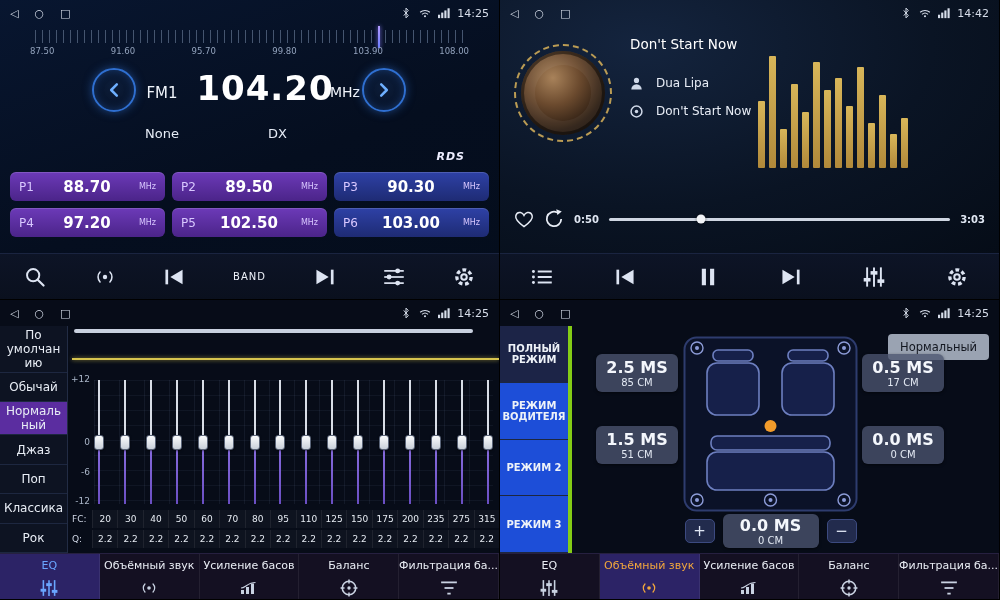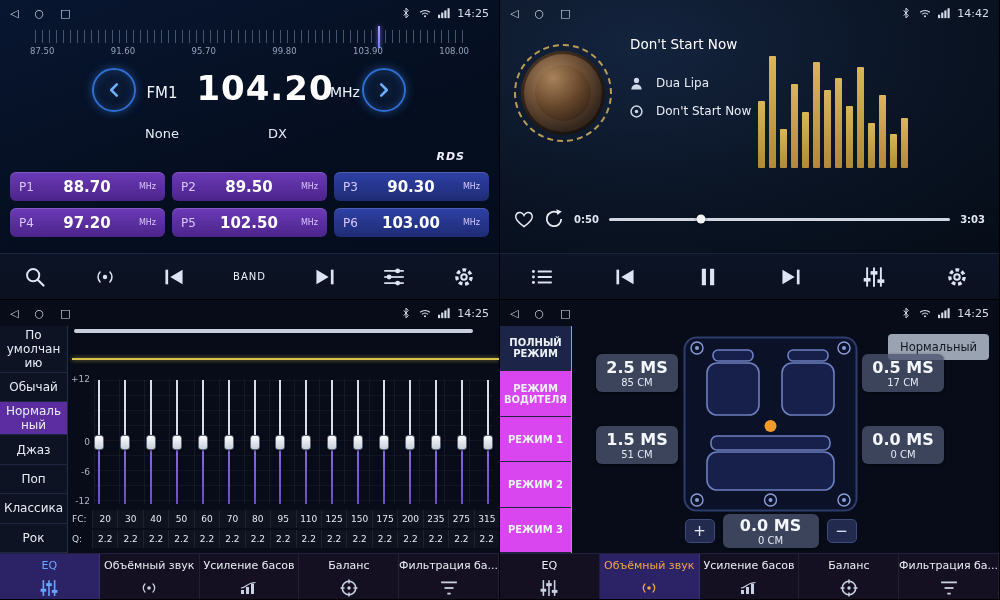--- a/index.html
+++ b/index.html
@@ -126,8 +126,8 @@
   
   #q-surround { background:#070c18; }
   .sur-body { position:absolute; top:26px; bottom:46px; left:0; right:0; }
-  .sur-sidebar { position:absolute; left:0; top:0; bottom:0; width:72px; background:#d946ef;
-                 border-right:1px solid #84cc16; display:flex; flex-direction:column; }
+  .sur-sidebar { position:absolute; left:0; top:0; bottom:0; width:72px; background:#1d4ed8;
+                 border-right:4px solid #84cc16; display:flex; flex-direction:column; }
   .sur-mode { flex:1; display:flex; align-items:center; justify-content:center; text-align:center;
               font-size:10px; font-weight:bold; color:#eef2f8; border-bottom:1px solid #1d2740;
               padding:2px 4px; cursor:pointer; }

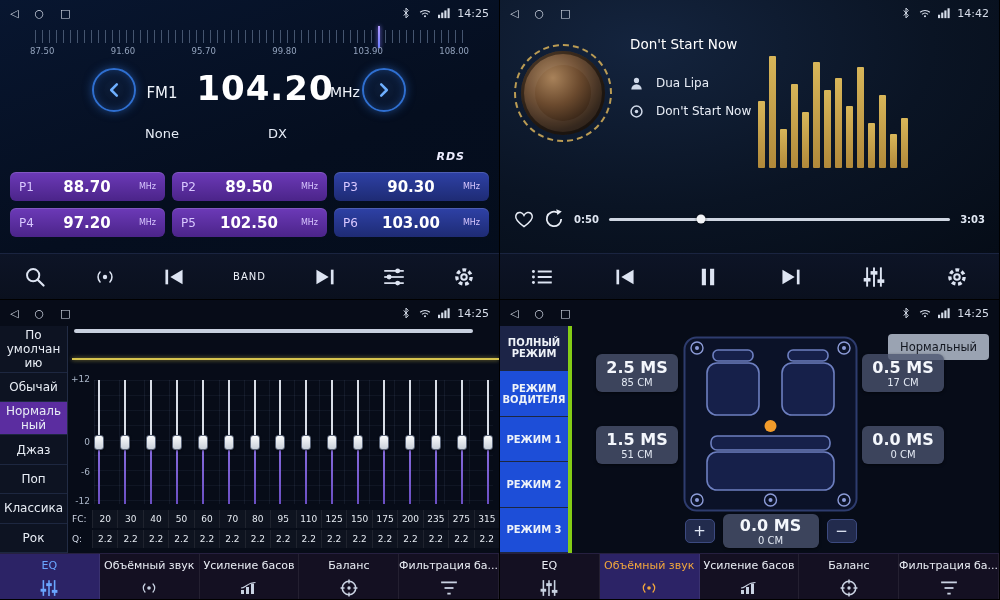--- a/index.html
+++ b/index.html
@@ -649,7 +649,6 @@
       <div class="sur-sidebar">
         <div class="sur-mode active">ПОЛНЫЙ РЕЖИМ</div>
         <div class="sur-mode">РЕЖИМ ВОДИТЕЛЯ</div>
-        <div class="sur-mode">РЕЖИМ 1</div>
         <div class="sur-mode">РЕЖИМ 2</div>
         <div class="sur-mode">РЕЖИМ 3</div>
       </div>

